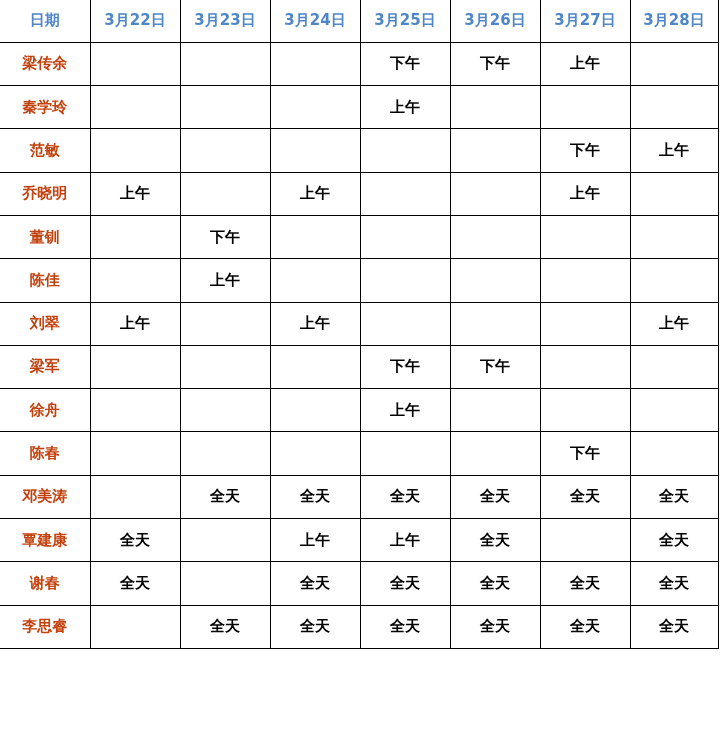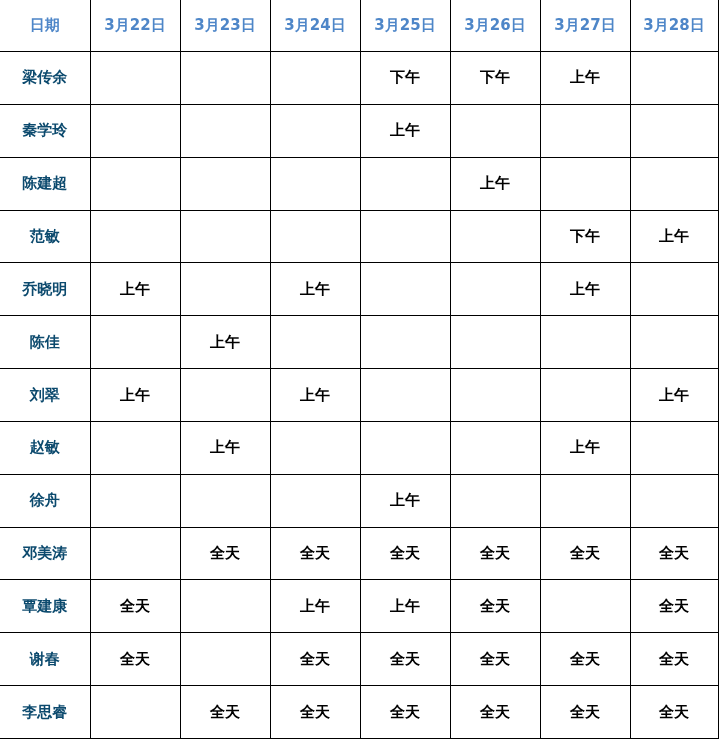--- a/index.html
+++ b/index.html
@@ -16,7 +16,7 @@
     border-collapse: collapse;
     table-layout: fixed;
     width: 718px;
-    height: 739px;
+    height: 649px;
   }
   table.schedule td {
     border-right: 1px solid #000000;

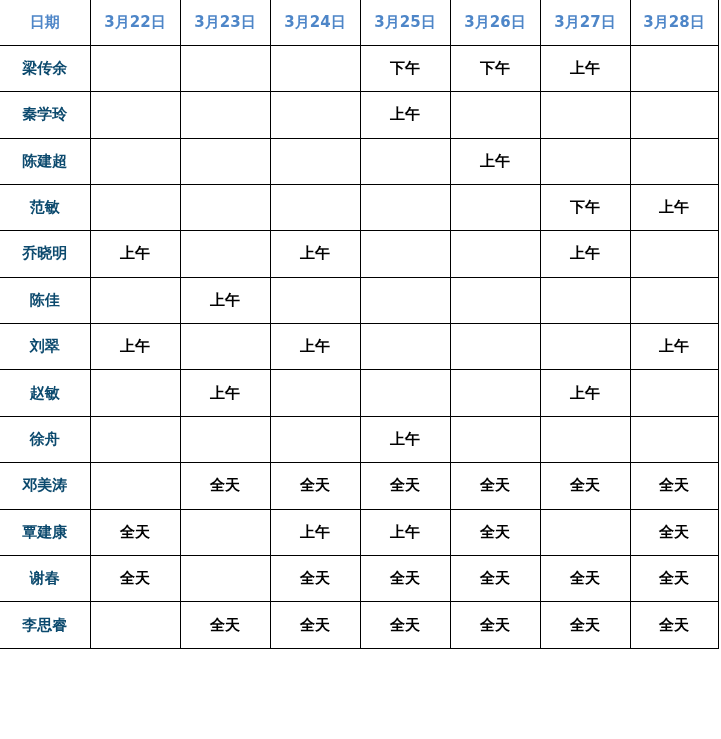--- a/index.html
+++ b/index.html
@@ -30,7 +30,7 @@
     white-space: nowrap;
   }
   td.hdr  { color: #4E86C8; }
-  td.name { color: #0c4a6e; }
+  td.name { color: #c2410c; }
   td.val  { color: #000000; }
 </style>
 </head>

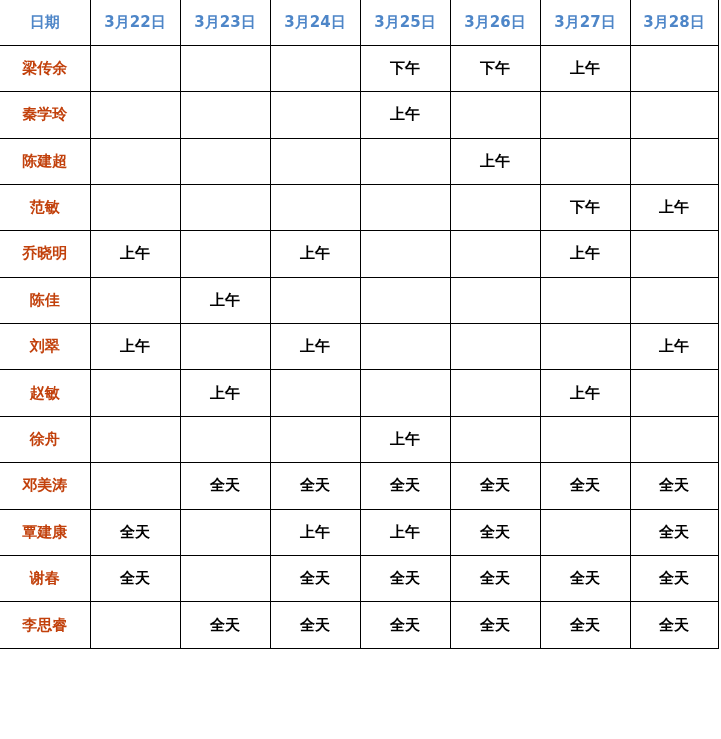--- a/index.html
+++ b/index.html
@@ -75,16 +75,6 @@
         <td class="val"></td>
         <td class="val">上午</td>
         <td class="val"></td>
-        <td class="val"></td>
-        <td class="val"></td>
-      </tr>
-      <tr>
-        <td class="name">陈建超</td>
-        <td class="val"></td>
-        <td class="val"></td>
-        <td class="val"></td>
-        <td class="val"></td>
-        <td class="val">上午</td>
         <td class="val"></td>
         <td class="val"></td>
       </tr>

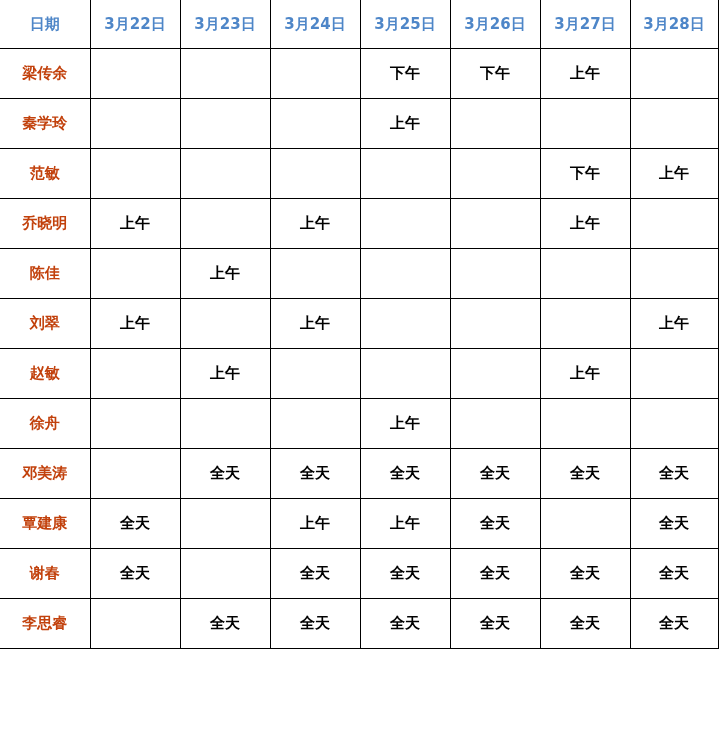--- a/index.html
+++ b/index.html
@@ -99,6 +99,16 @@
         <td class="val"></td>
       </tr>
       <tr>
+        <td class="name">董钏</td>
+        <td class="val"></td>
+        <td class="val">下午</td>
+        <td class="val"></td>
+        <td class="val"></td>
+        <td class="val"></td>
+        <td class="val"></td>
+        <td class="val"></td>
+      </tr>
+      <tr>
         <td class="name">陈佳</td>
         <td class="val"></td>
         <td class="val">上午</td>

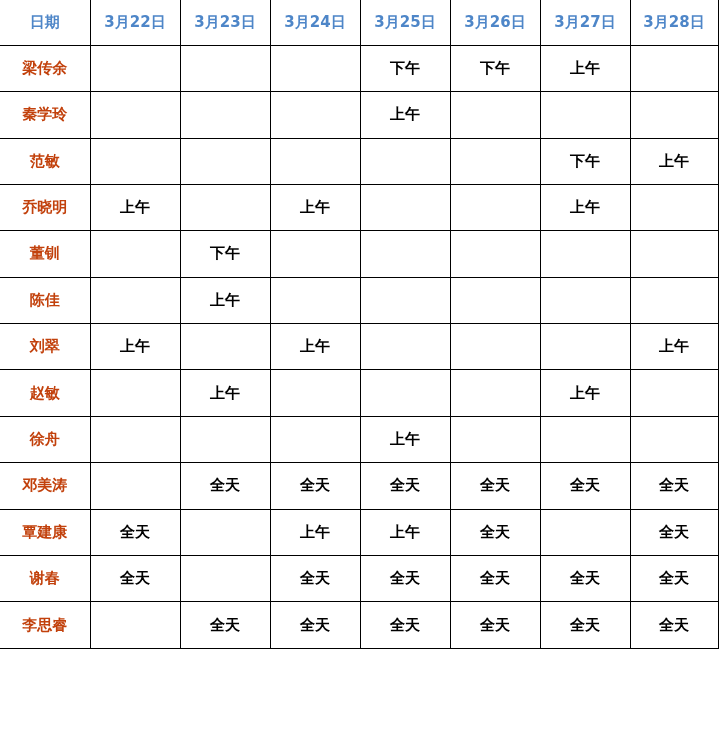--- a/index.html
+++ b/index.html
@@ -129,6 +129,16 @@
         <td class="val">上午</td>
       </tr>
       <tr>
+        <td class="name">梁军</td>
+        <td class="val"></td>
+        <td class="val"></td>
+        <td class="val"></td>
+        <td class="val">下午</td>
+        <td class="val">下午</td>
+        <td class="val"></td>
+        <td class="val"></td>
+      </tr>
+      <tr>
         <td class="name">赵敏</td>
         <td class="val"></td>
         <td class="val">上午</td>

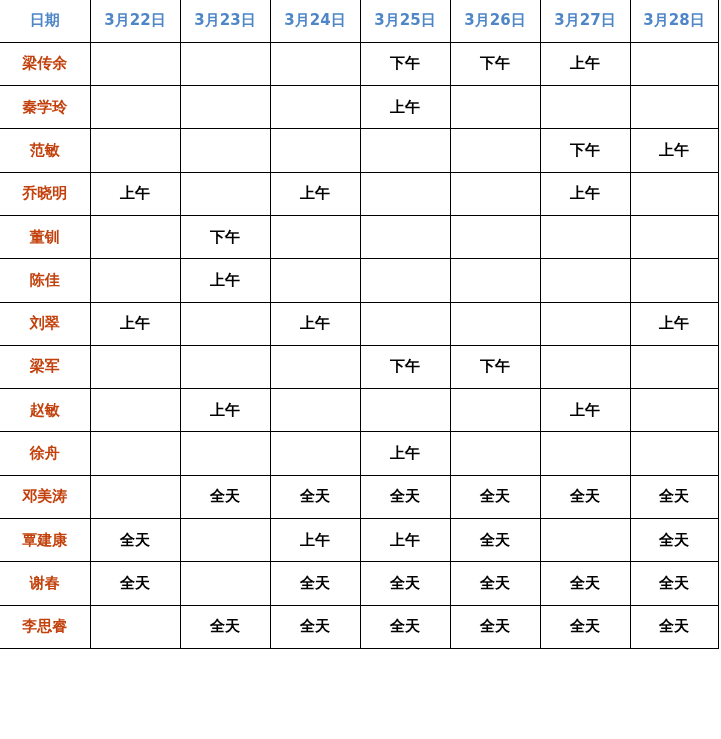--- a/index.html
+++ b/index.html
@@ -139,16 +139,6 @@
         <td class="val"></td>
       </tr>
       <tr>
-        <td class="name">赵敏</td>
-        <td class="val"></td>
-        <td class="val">上午</td>
-        <td class="val"></td>
-        <td class="val"></td>
-        <td class="val"></td>
-        <td class="val">上午</td>
-        <td class="val"></td>
-      </tr>
-      <tr>
         <td class="name">徐舟</td>
         <td class="val"></td>
         <td class="val"></td>

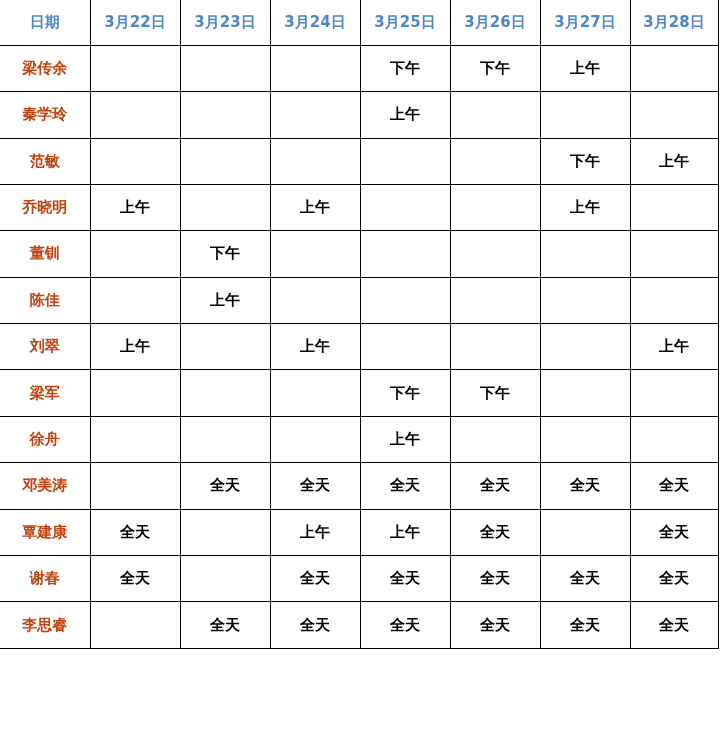--- a/index.html
+++ b/index.html
@@ -149,6 +149,16 @@
         <td class="val"></td>
       </tr>
       <tr>
+        <td class="name">陈春</td>
+        <td class="val"></td>
+        <td class="val"></td>
+        <td class="val"></td>
+        <td class="val"></td>
+        <td class="val"></td>
+        <td class="val">下午</td>
+        <td class="val"></td>
+      </tr>
+      <tr>
         <td class="name">邓美涛</td>
         <td class="val"></td>
         <td class="val">全天</td>

